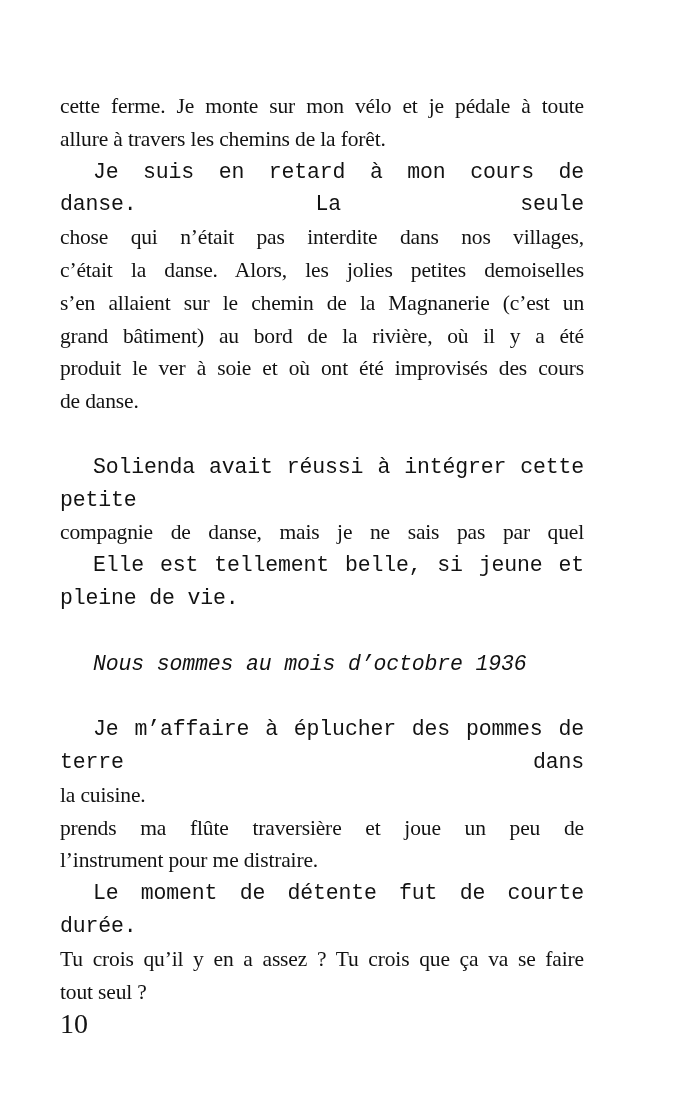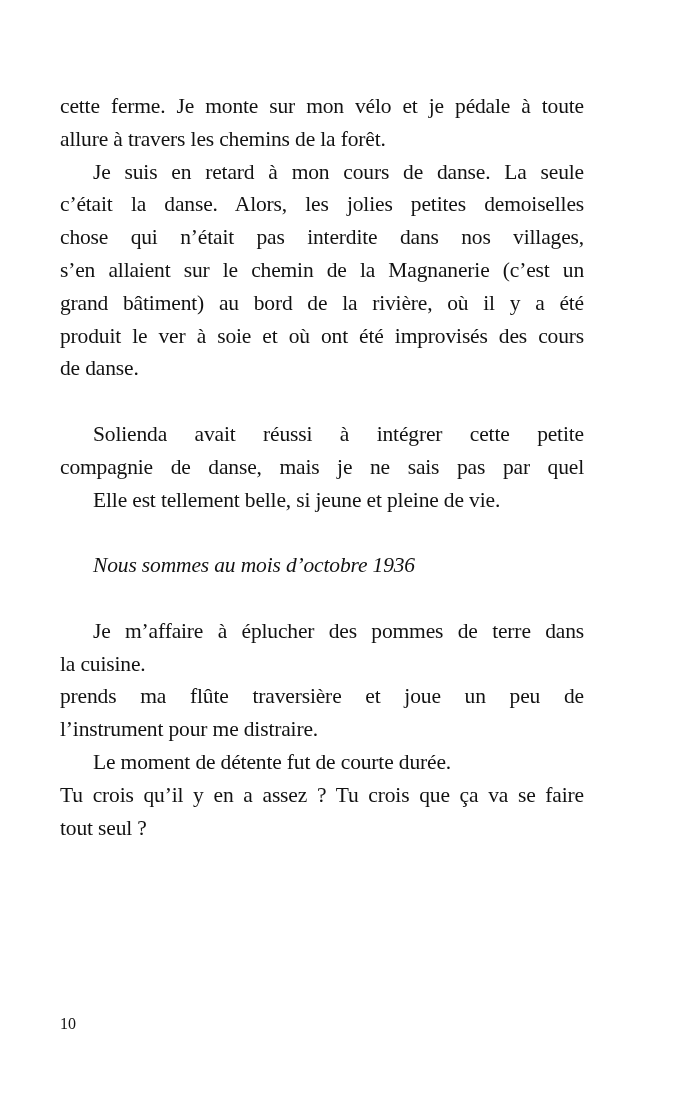--- a/index.html
+++ b/index.html
@@ -34,7 +34,7 @@
     white-space: normal;
   }
   .line.last { text-align-last: left; }
-  .line.indent { text-indent: 33px; }
+  .line.indent { text-indent: 33px; font-family: Liberation Mono, monospace; }
   .para.italic .line { font-style: italic; }
   .page-number {
     position: absolute;

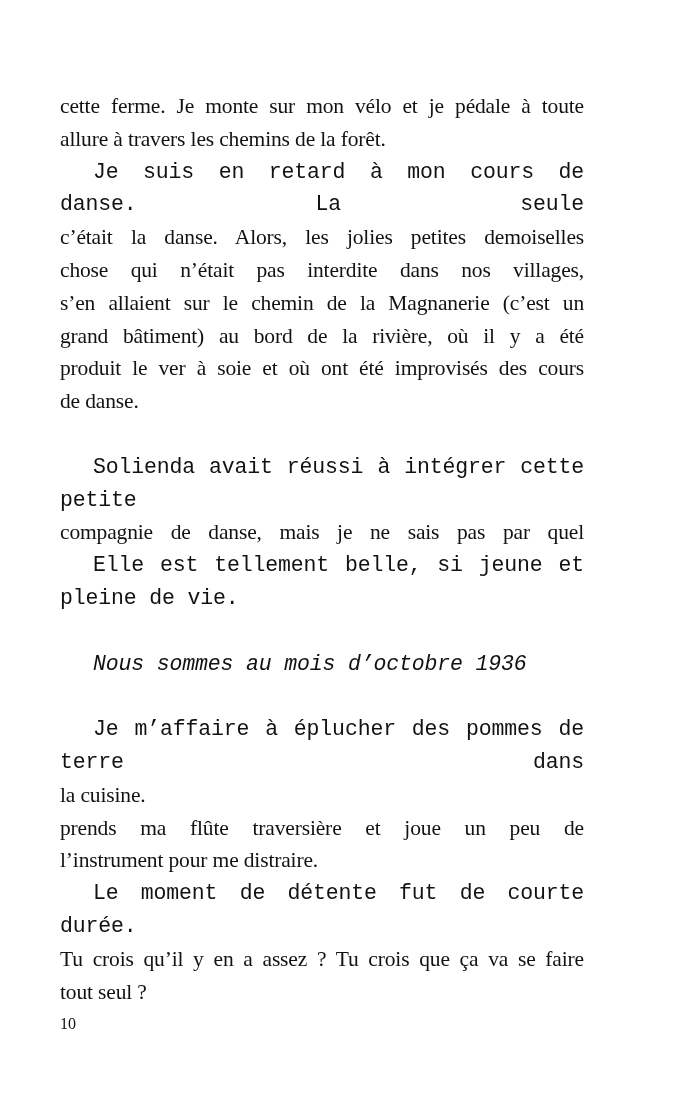--- a/index.html
+++ b/index.html
@@ -55,8 +55,8 @@
       </div>
       <div class="para">
         <div class="line indent">Je suis en retard à mon cours de danse. La seule</div>
+        <div class="line">chose qui n’était pas interdite dans nos villages,</div>
         <div class="line">c’était la danse. Alors, les jolies petites demoiselles</div>
-        <div class="line">chose qui n’était pas interdite dans nos villages,</div>
         <div class="line">s’en allaient sur le chemin de la Magnanerie (c’est un</div>
         <div class="line">grand bâtiment) au bord de la rivière, où il y a été</div>
         <div class="line">produit le ver à soie et où ont été improvisés des cours</div>

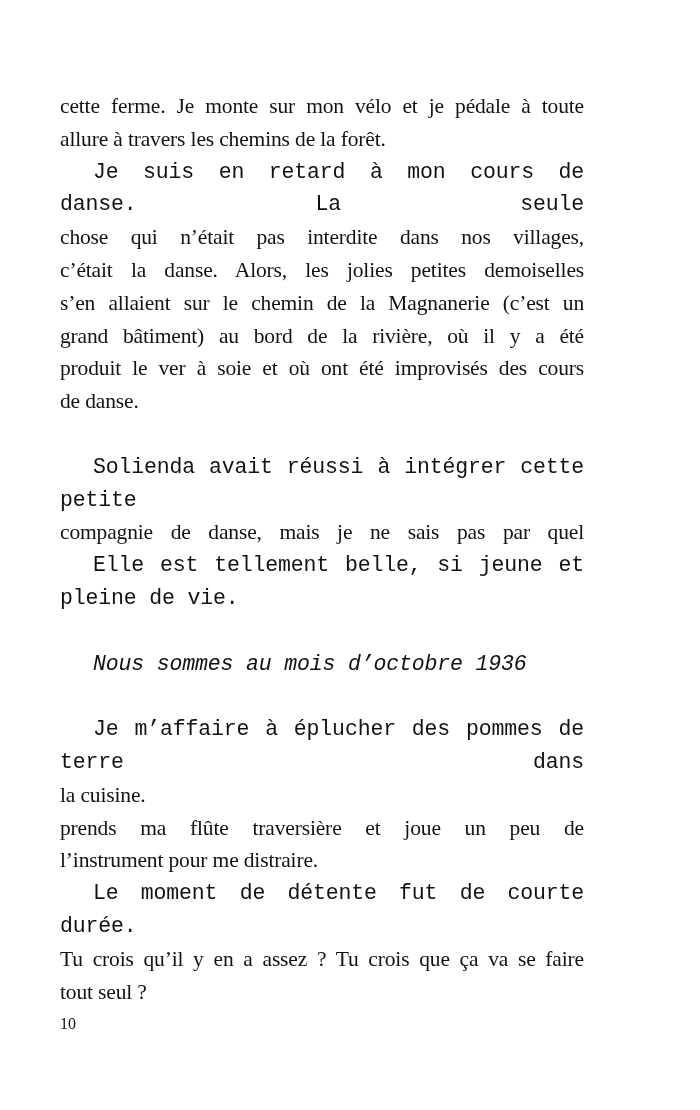--- a/index.html
+++ b/index.html
@@ -40,7 +40,7 @@
     position: absolute;
     left: 60px;
     top: 1008px;
-    font-size: 16px;
+    font-size: 28px;
     line-height: 32.8px;
   }
 </style>

